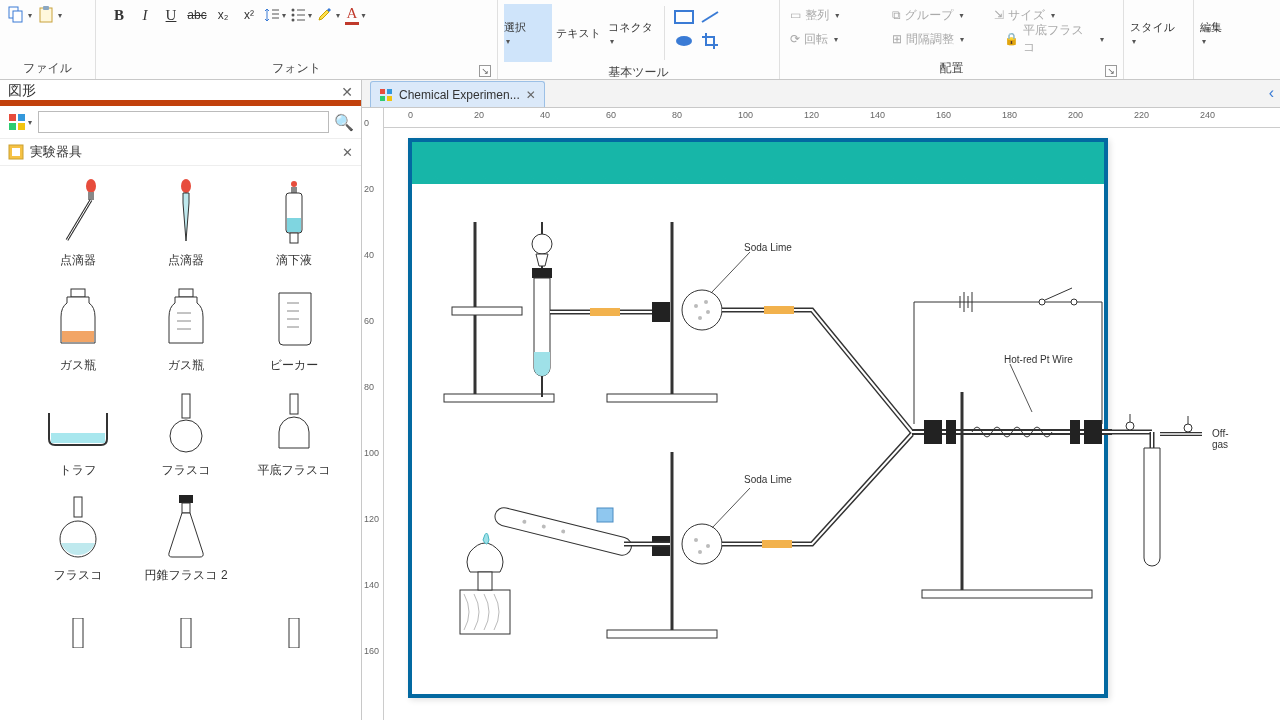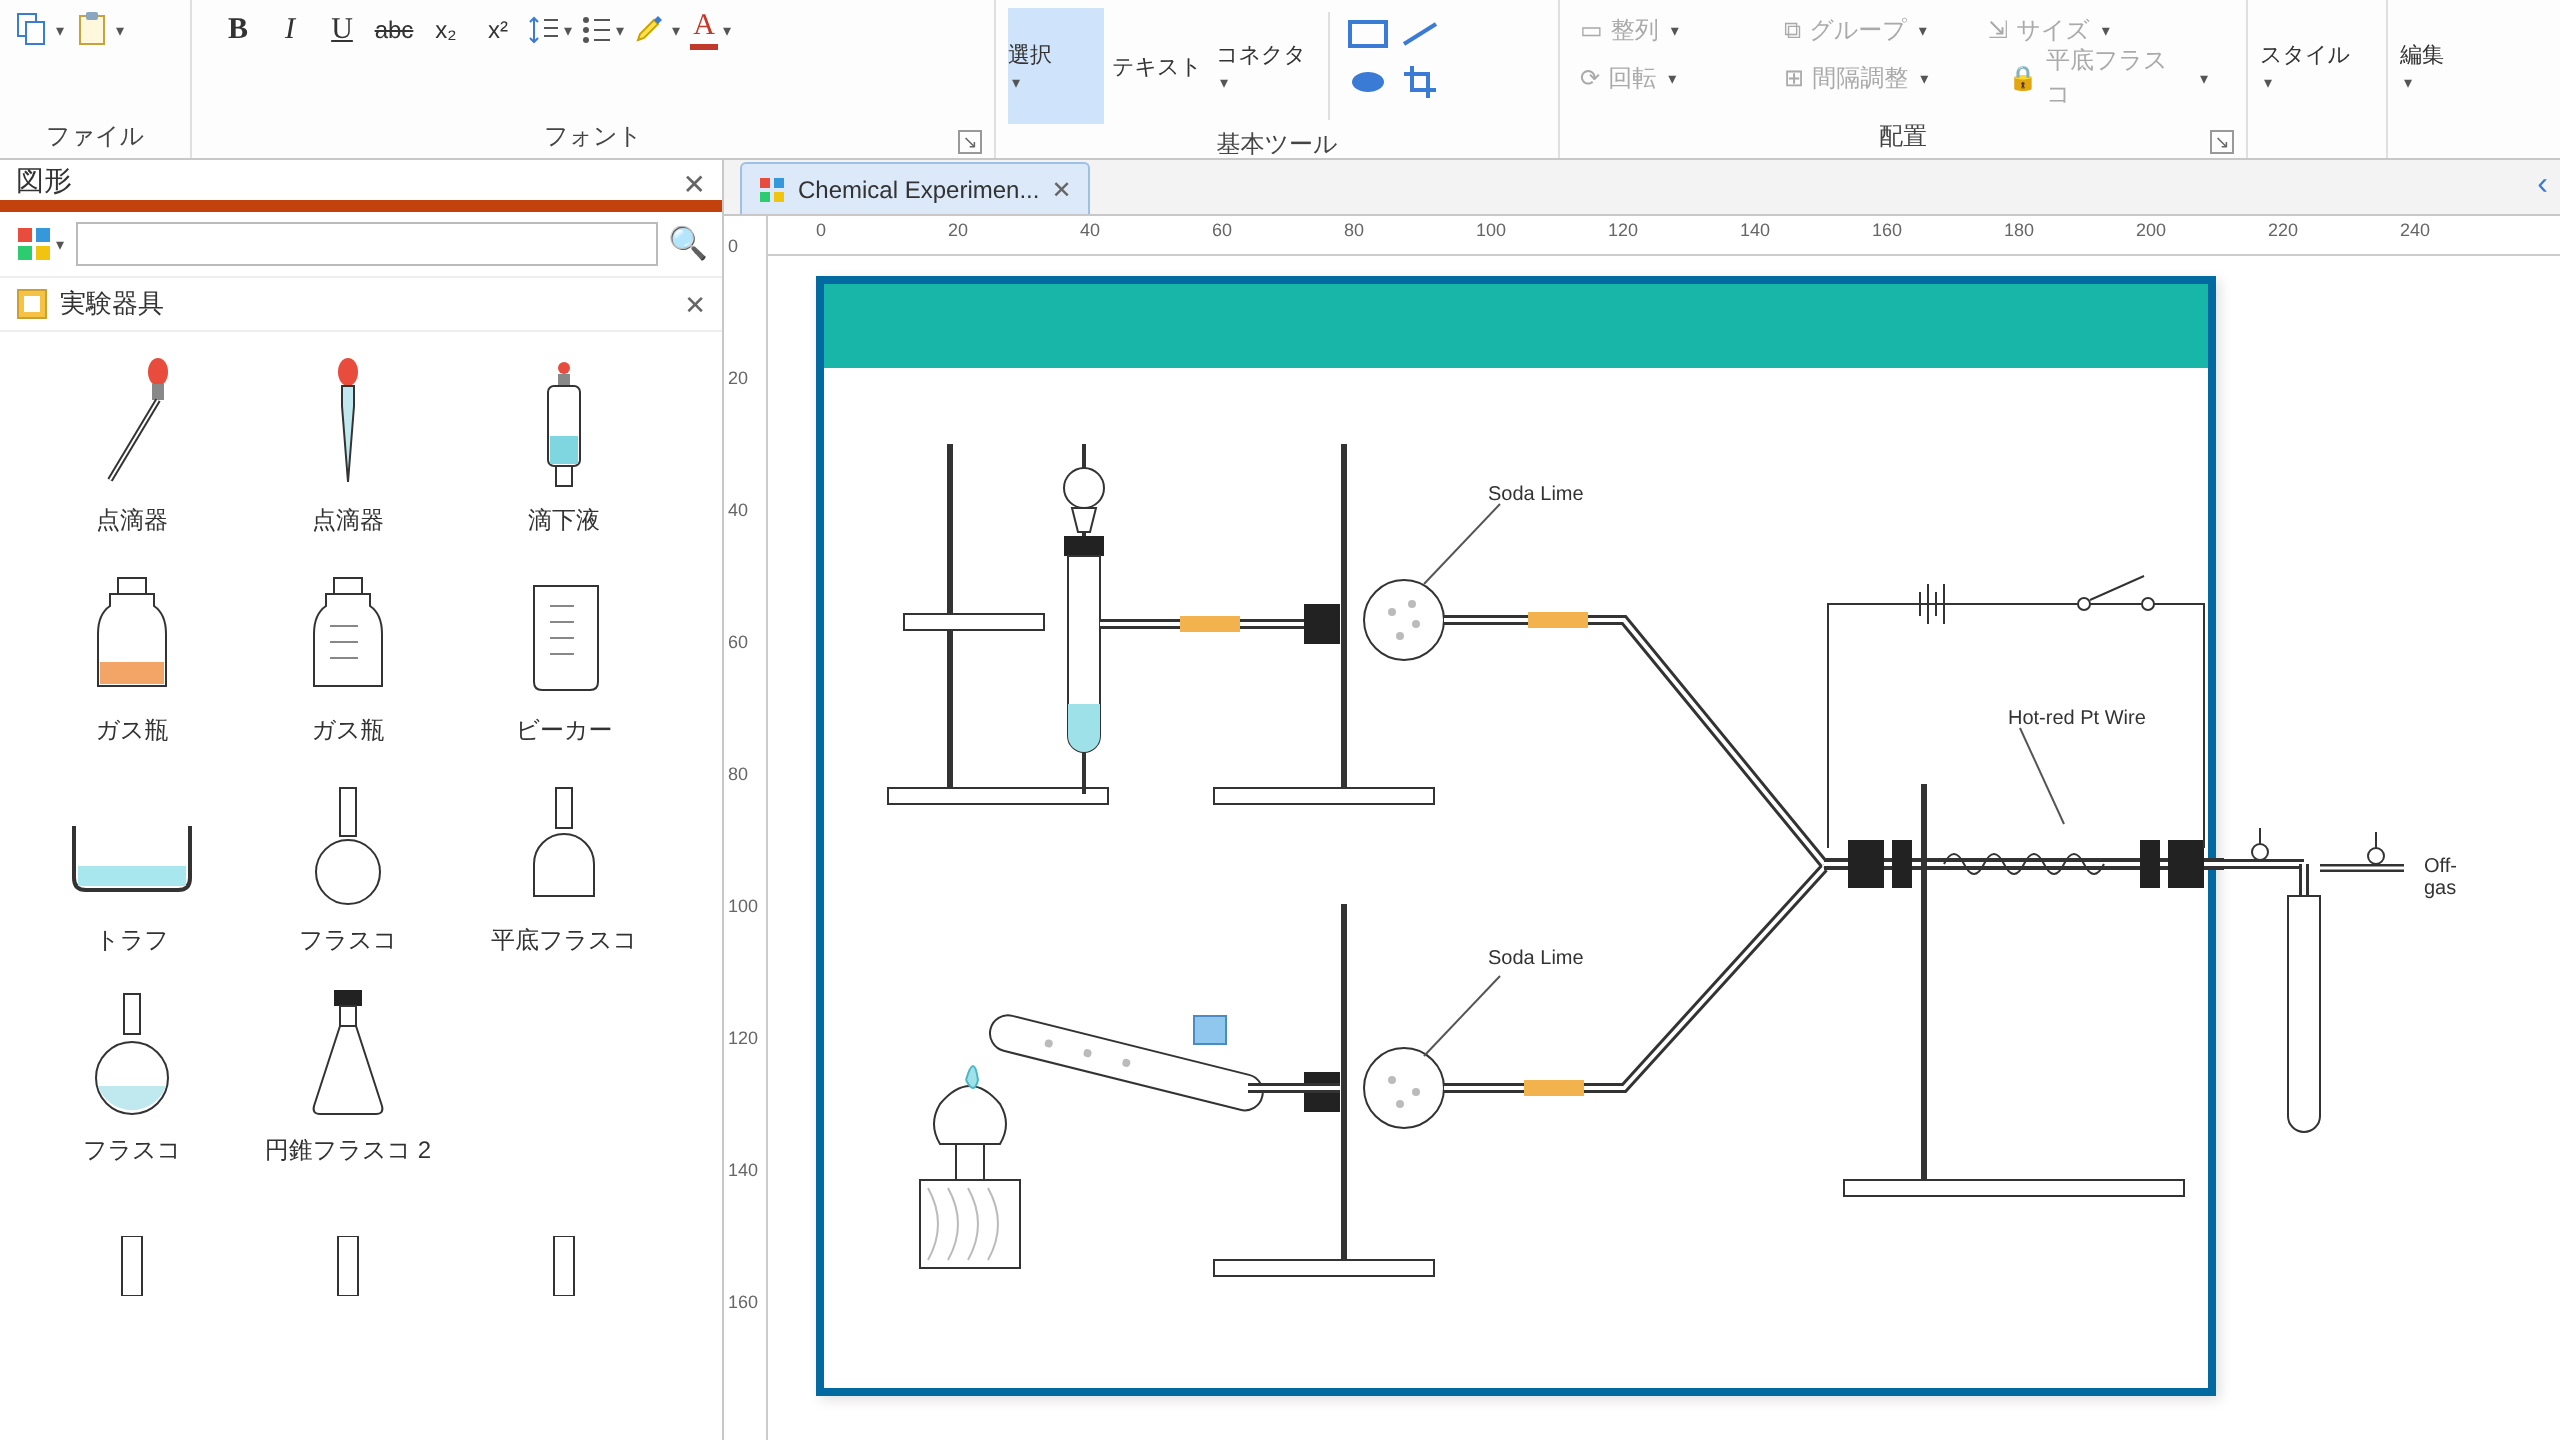--- a/index.html
+++ b/index.html
@@ -29,7 +29,7 @@
 .side-search input { flex: 1; height: 22px; border: 1px solid #bbb; padding: 0 4px; }
 .cat-hdr { display: flex; align-items: center; gap: 6px; padding: 4px 8px; border-bottom: 1px solid #eee; font-size: 13px; }
 .cat-hdr .close { margin-left: auto; color: #666; cursor: pointer; }
-.shape-grid { flex: 1; overflow-y: auto; padding: 6px 2px 6px 12px; }
+.shape-grid { flex: 1; overflow-y: auto; padding: 6px 2px 6px 24px; }
 .shape-grid::-webkit-scrollbar { width: 18px; }
 .shape-grid::-webkit-scrollbar-track { background: #f1f1f1; border-left: 1px solid #ddd; }
 .shape-grid::-webkit-scrollbar-thumb { background: #c8c8c8; }

